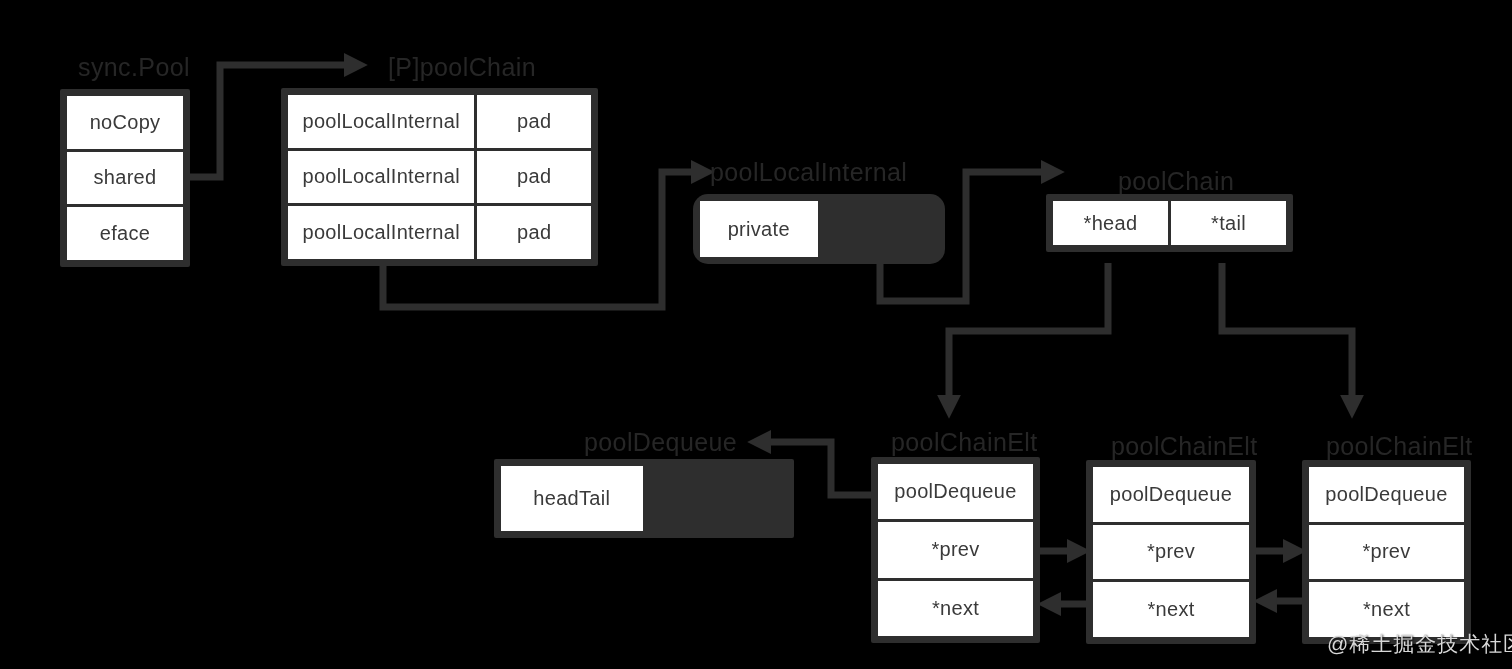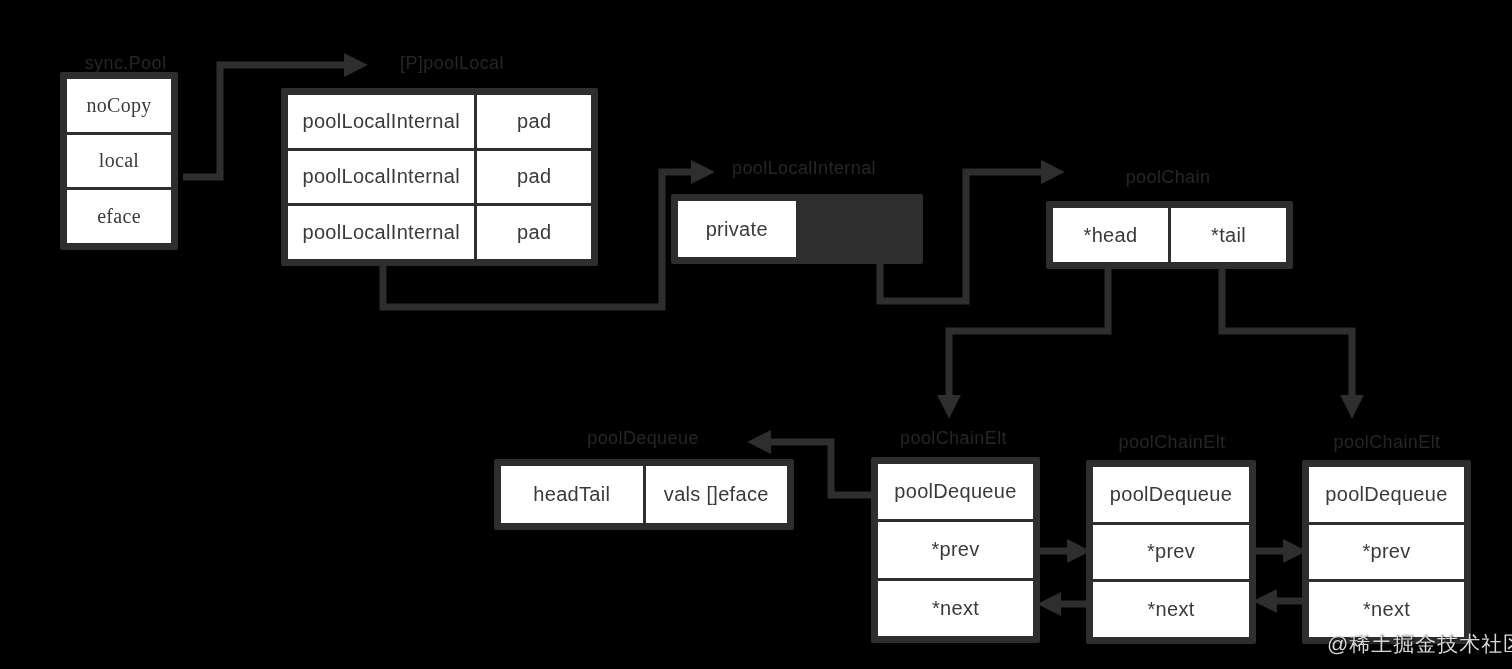--- a/index.html
+++ b/index.html
@@ -37,8 +37,8 @@
   .struct-label{
     position:absolute;z-index:2;
     color:var(--label-text);
-    font-size:18px;letter-spacing:0.4px;
-    text-align:center;white-space:nowrap;
+    font-size:25px;letter-spacing:0.4px;
+    text-align:right;white-space:nowrap;
   }
   .watermark{
     position:absolute;z-index:3;

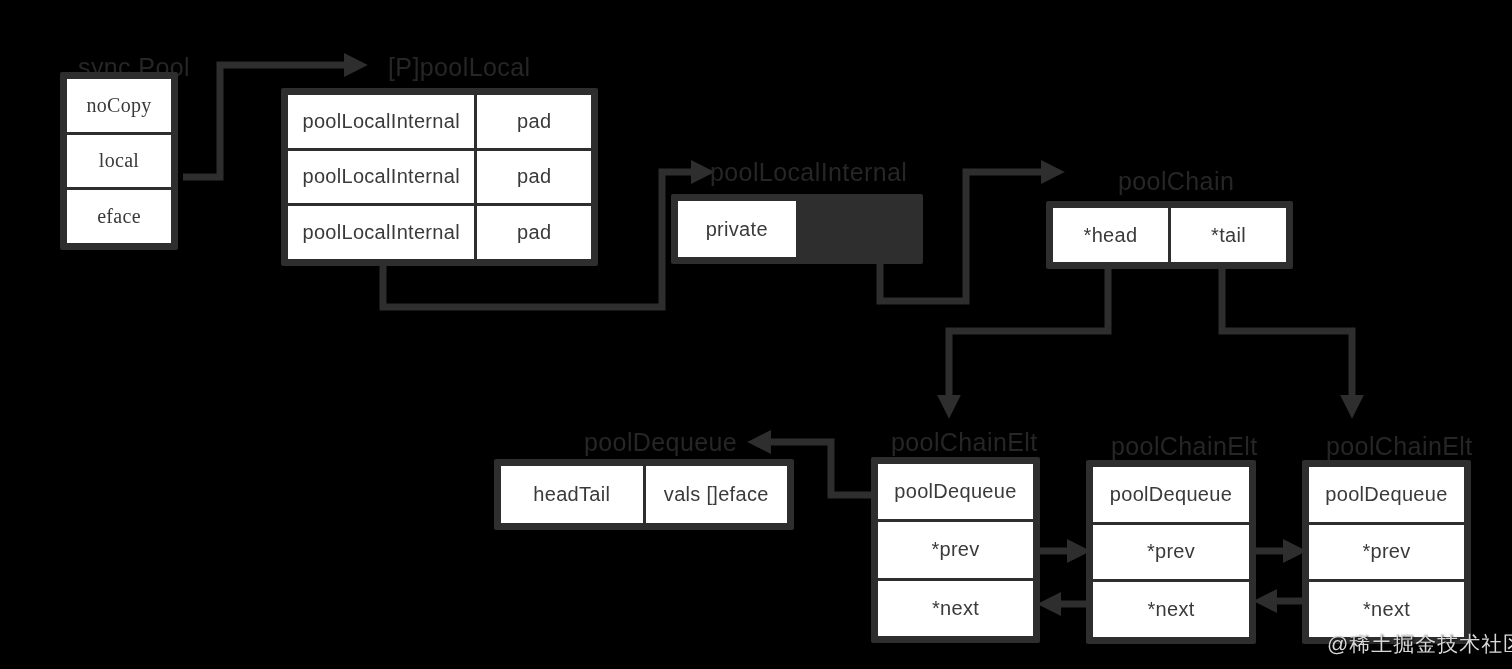--- a/index.html
+++ b/index.html
@@ -79,7 +79,7 @@
     <div class="cell">eface</div>
   </div>
 
-  <div class="struct-label" style="left:388px;top:53px;width:128px;">[P]poolLocal</div>
+  <div class="struct-label" style="left:388px;top:53px;width:128px;">[P]poolChain</div>
   <div class="struct" style="left:281px;top:88px;width:317px;height:178px;grid-template-rows:repeat(3,1fr);grid-template-columns:61.5% 1fr;">
     <div class="cell">poolLocalInternal</div>
     <div class="cell">pad</div>

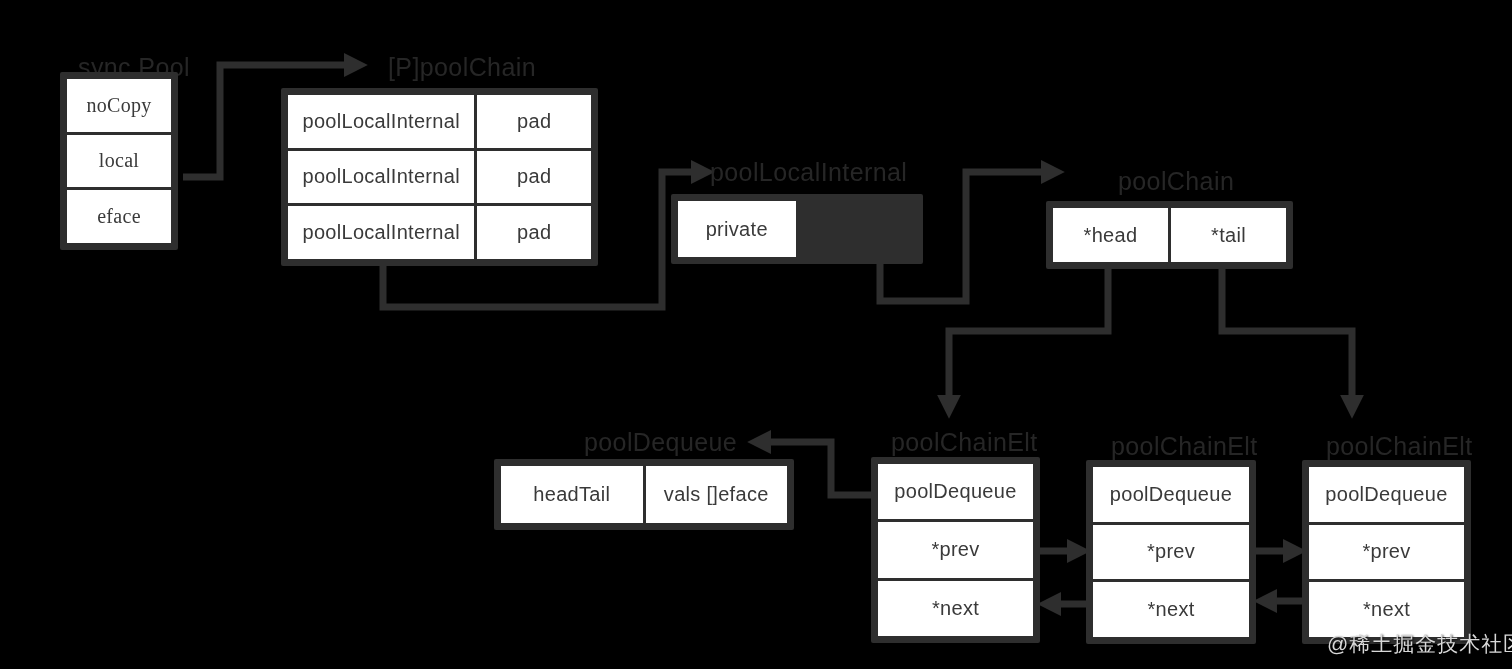--- a/index.html
+++ b/index.html
@@ -73,7 +73,7 @@
   </svg>
 
   <div class="struct-label" style="left:78px;top:53px;width:95px;">sync.Pool</div>
-  <div class="struct" style="left:60px;top:72px;width:118px;height:178px;grid-template-rows:repeat(3,1fr);font-family:Liberation Serif, serif;">
+  <div class="struct" style="left:60px;top:89px;width:130px;height:178px;grid-template-rows:repeat(3,1fr);">
     <div class="cell">noCopy</div>
     <div class="cell">local</div>
     <div class="cell">eface</div>

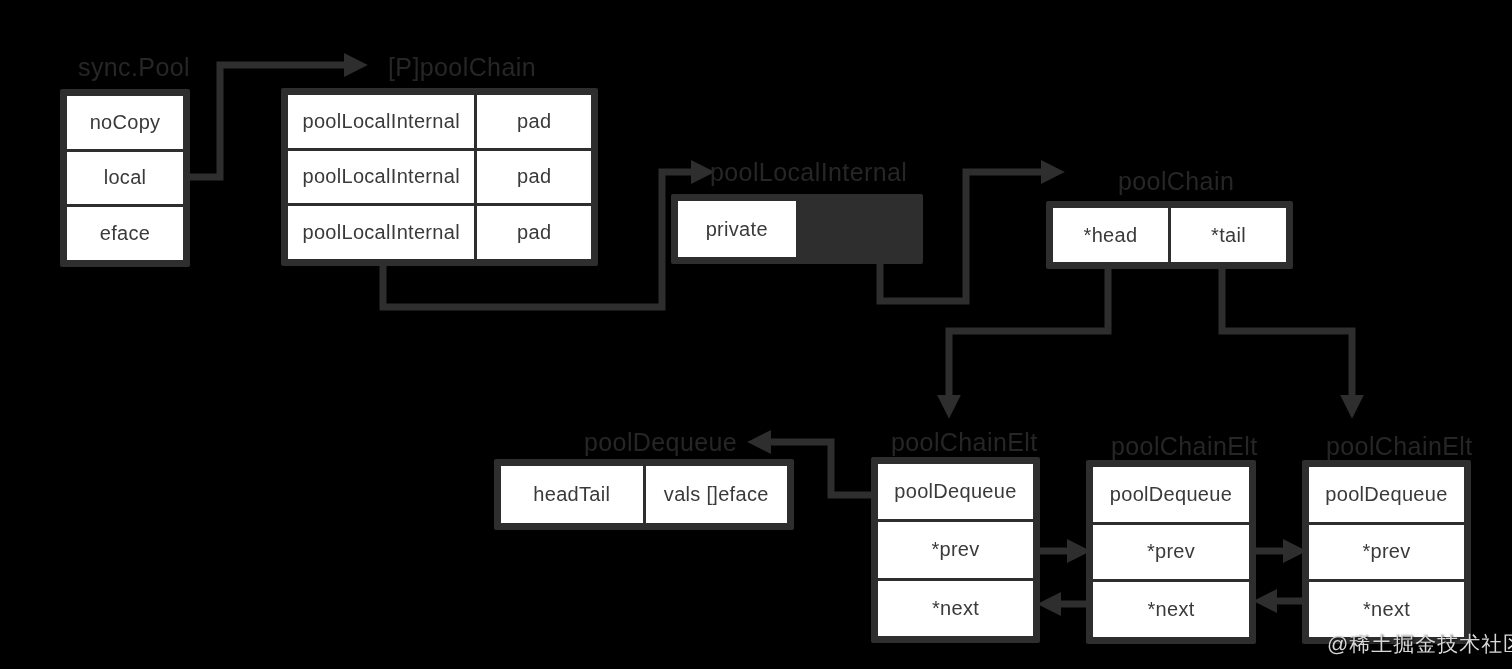--- a/index.html
+++ b/index.html
@@ -75,7 +75,7 @@
   <div class="struct-label" style="left:78px;top:53px;width:95px;">sync.Pool</div>
   <div class="struct" style="left:60px;top:89px;width:130px;height:178px;grid-template-rows:repeat(3,1fr);">
     <div class="cell">noCopy</div>
-    <div class="cell">local</div>
+    <div class="cell">shared</div>
     <div class="cell">eface</div>
   </div>
 

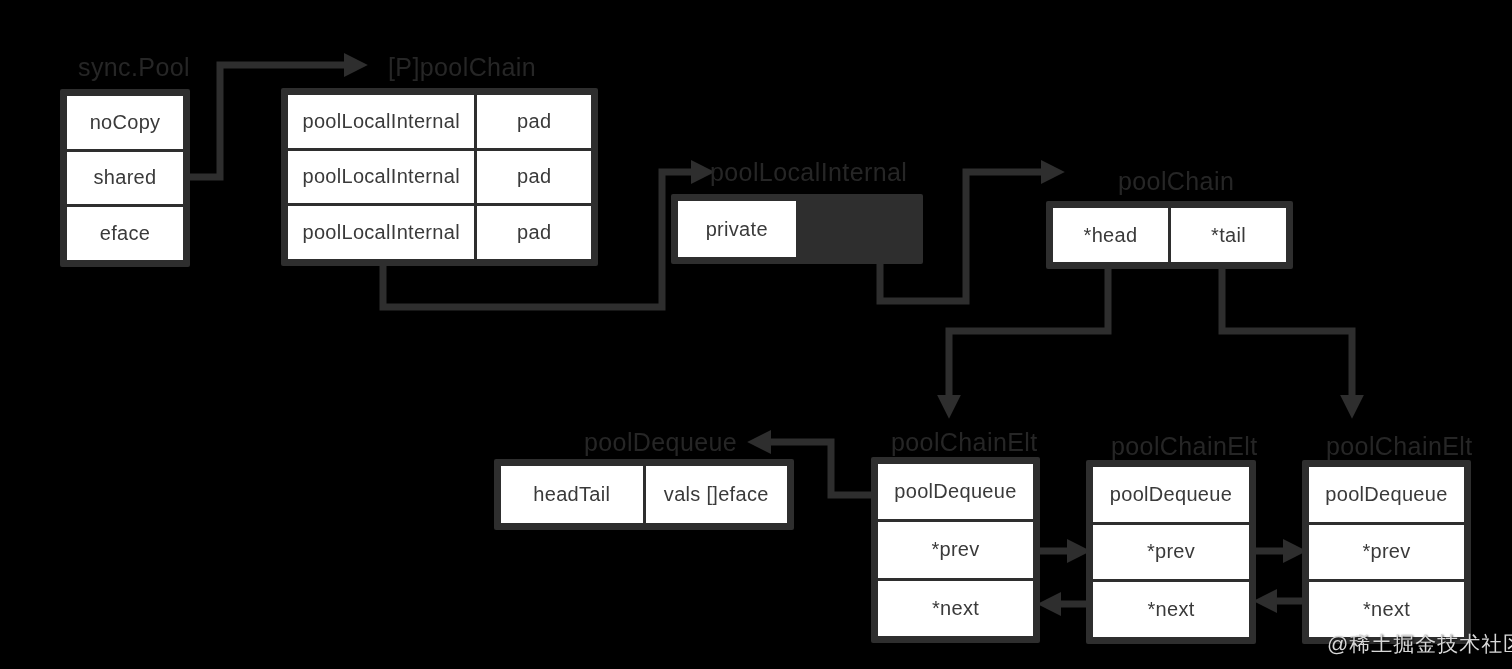--- a/index.html
+++ b/index.html
@@ -90,7 +90,7 @@
   </div>
 
   <div class="struct-label" style="left:710px;top:158px;width:188px;">poolLocalInternal</div>
-  <div class="struct" style="left:671px;top:194px;width:252px;height:70px;grid-template-columns:1fr 1fr;">
+  <div class="struct" style="left:693px;top:194px;width:252px;height:70px;grid-template-columns:1fr 1fr;border-radius:15px;">
     <div class="cell">private</div>
   </div>
 

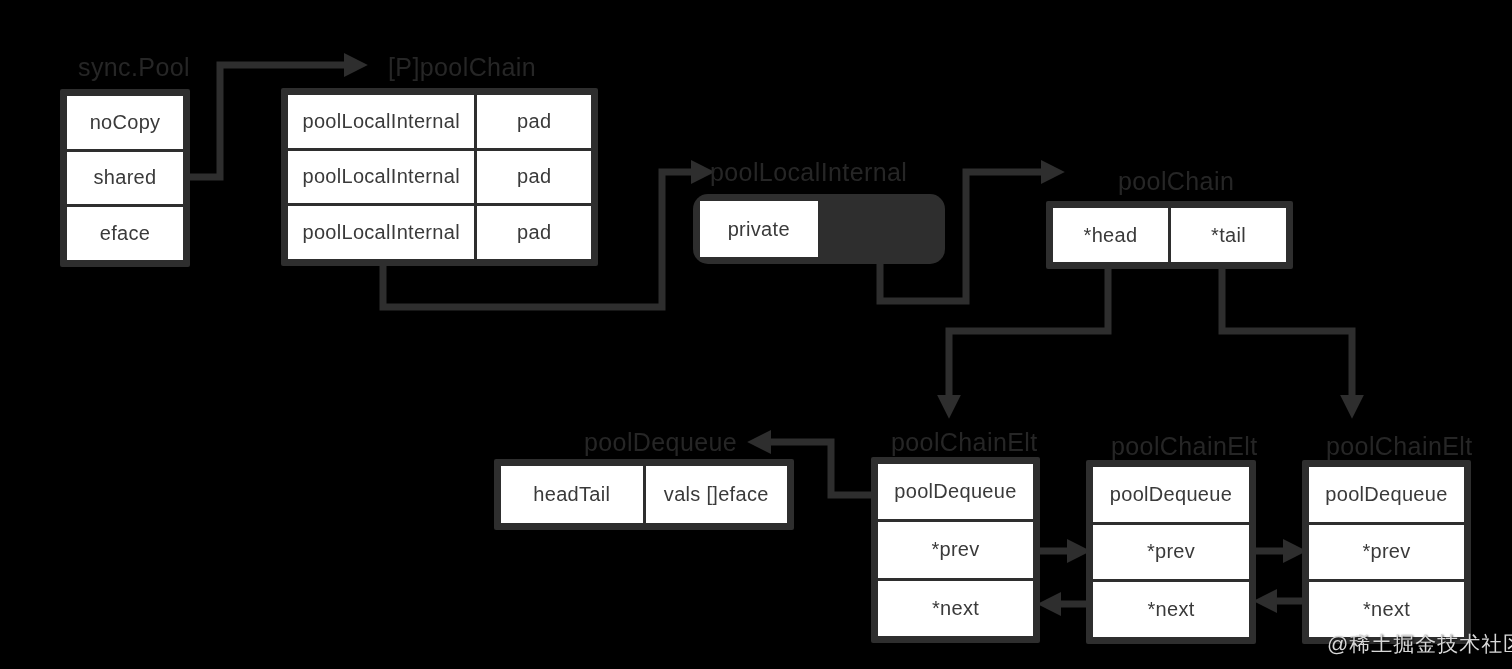--- a/index.html
+++ b/index.html
@@ -95,7 +95,7 @@
   </div>
 
   <div class="struct-label" style="left:1118px;top:167px;width:100px;">poolChain</div>
-  <div class="struct" style="left:1046px;top:201px;width:247px;height:68px;grid-template-columns:1fr 1fr;">
+  <div class="struct" style="left:1046px;top:194px;width:247px;height:58px;grid-template-columns:1fr 1fr;">
     <div class="cell">*head</div>
     <div class="cell">*tail</div>
   </div>

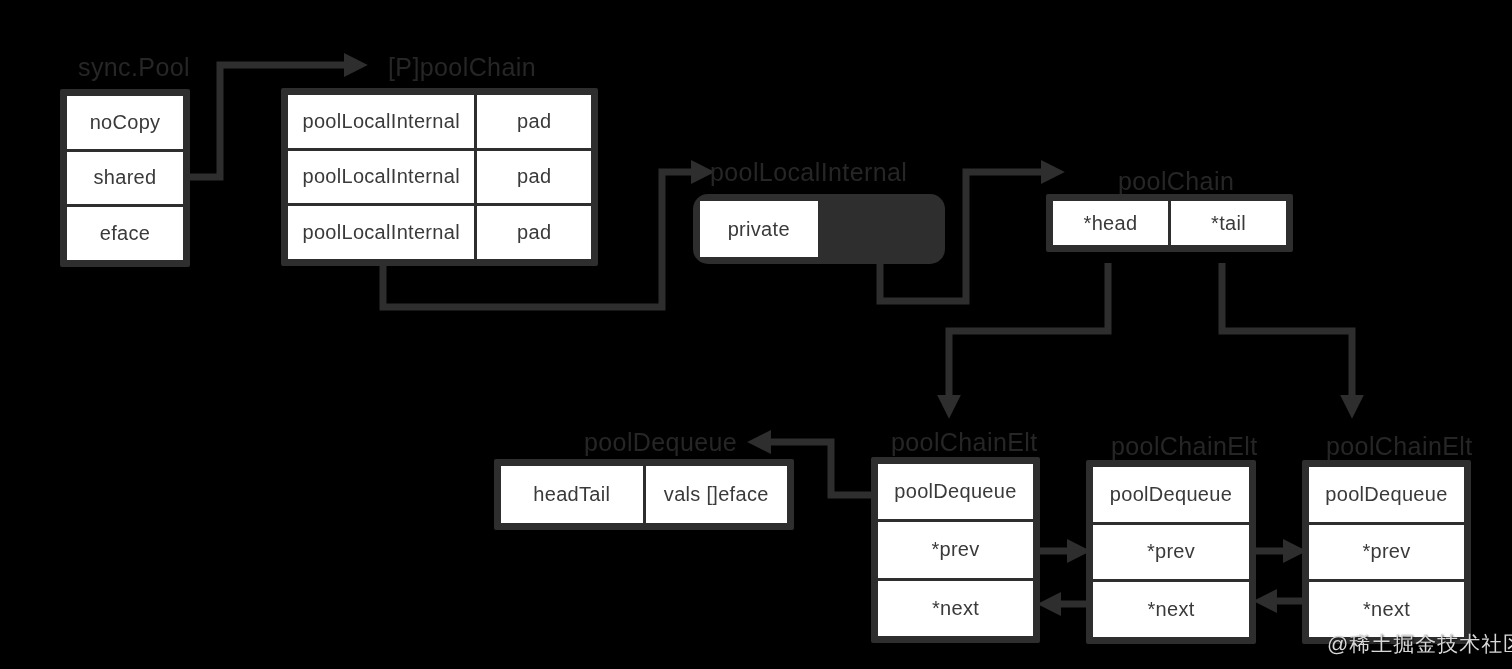--- a/index.html
+++ b/index.html
@@ -101,7 +101,7 @@
   </div>
 
   <div class="struct-label" style="left:584px;top:428px;width:118px;">poolDequeue</div>
-  <div class="struct" style="left:494px;top:459px;width:300px;height:71px;grid-template-columns:1fr 1fr;">
+  <div class="struct" style="left:494px;top:459px;width:300px;height:79px;grid-template-columns:1fr 1fr;">
     <div class="cell">headTail</div>
     <div class="cell">vals []eface</div>
   </div>

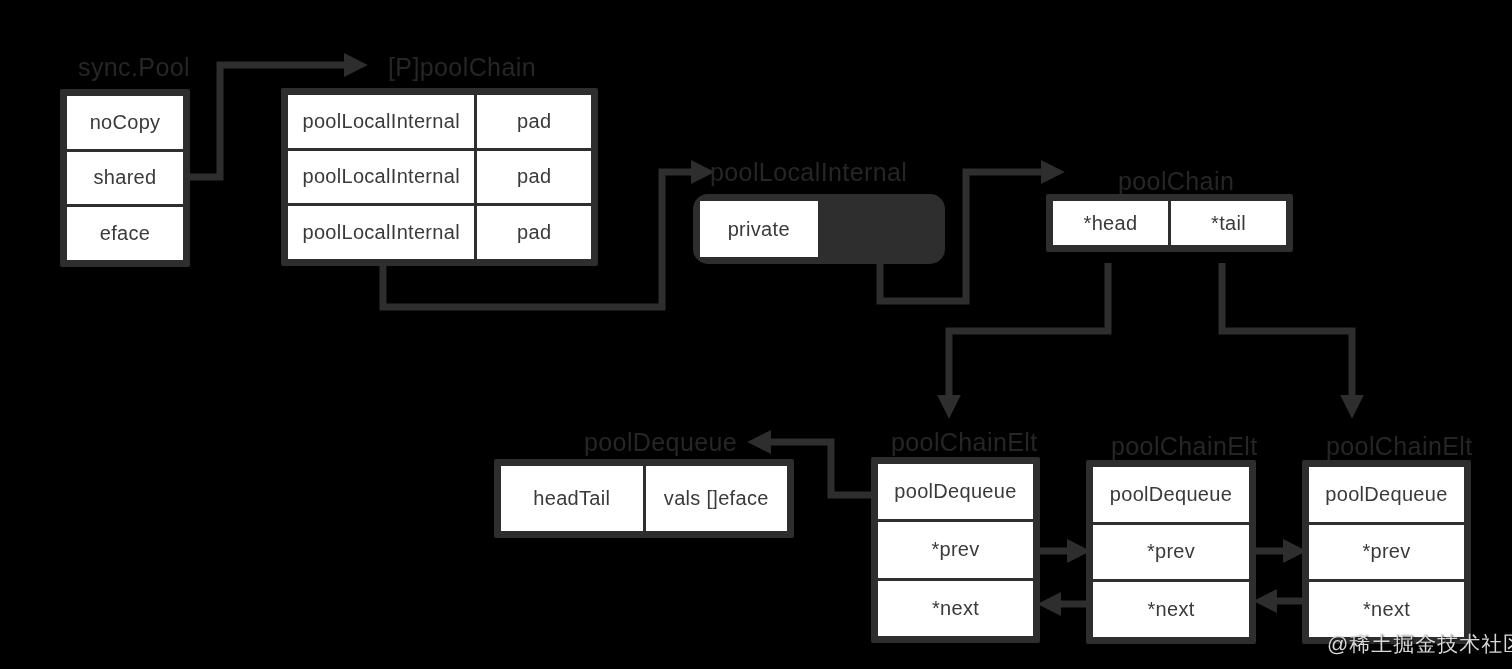--- a/index.html
+++ b/index.html
@@ -103,7 +103,6 @@
   <div class="struct-label" style="left:584px;top:428px;width:118px;">poolDequeue</div>
   <div class="struct" style="left:494px;top:459px;width:300px;height:79px;grid-template-columns:1fr 1fr;">
     <div class="cell">headTail</div>
-    <div class="cell">vals []eface</div>
   </div>
 
   <div class="struct-label" style="left:891px;top:428px;width:125px;">poolChainElt</div>

